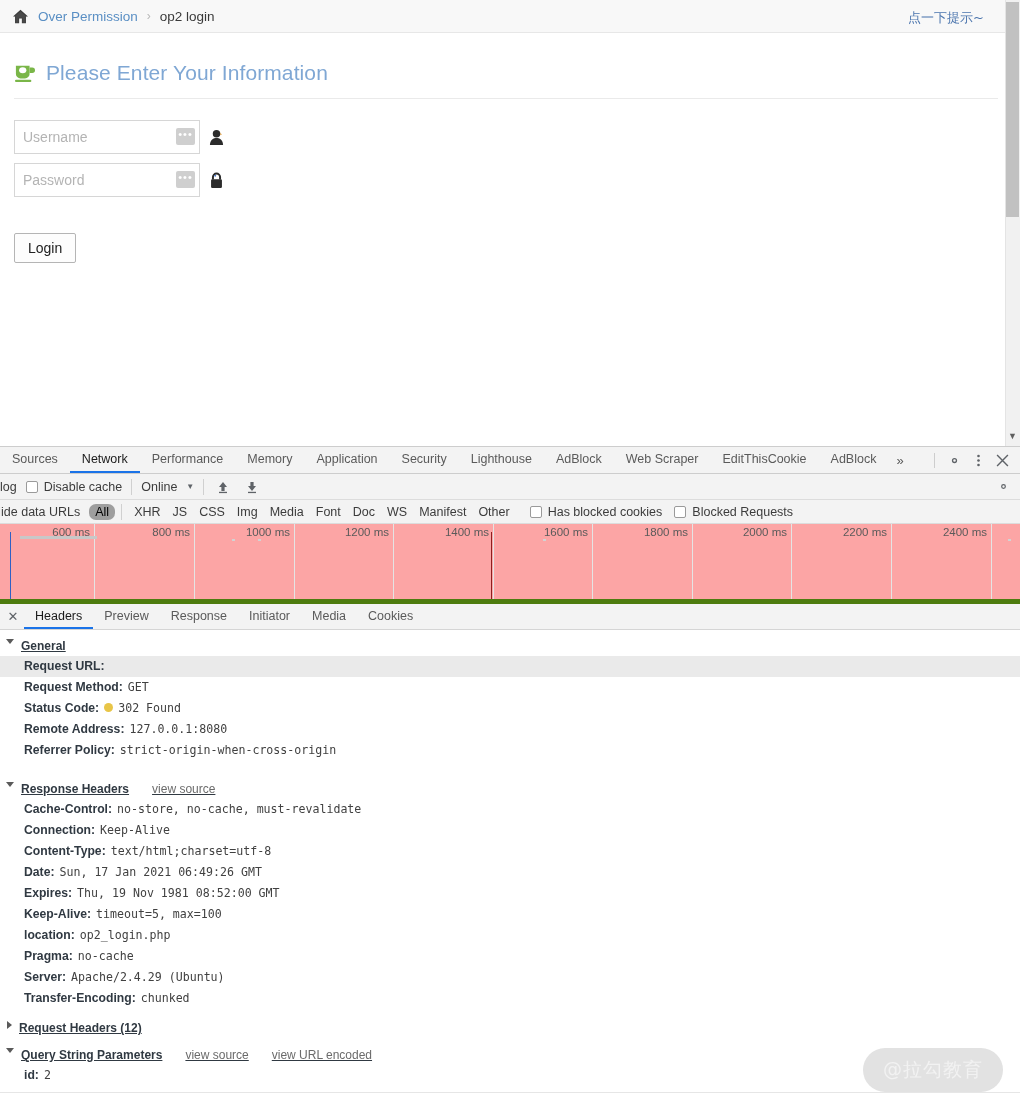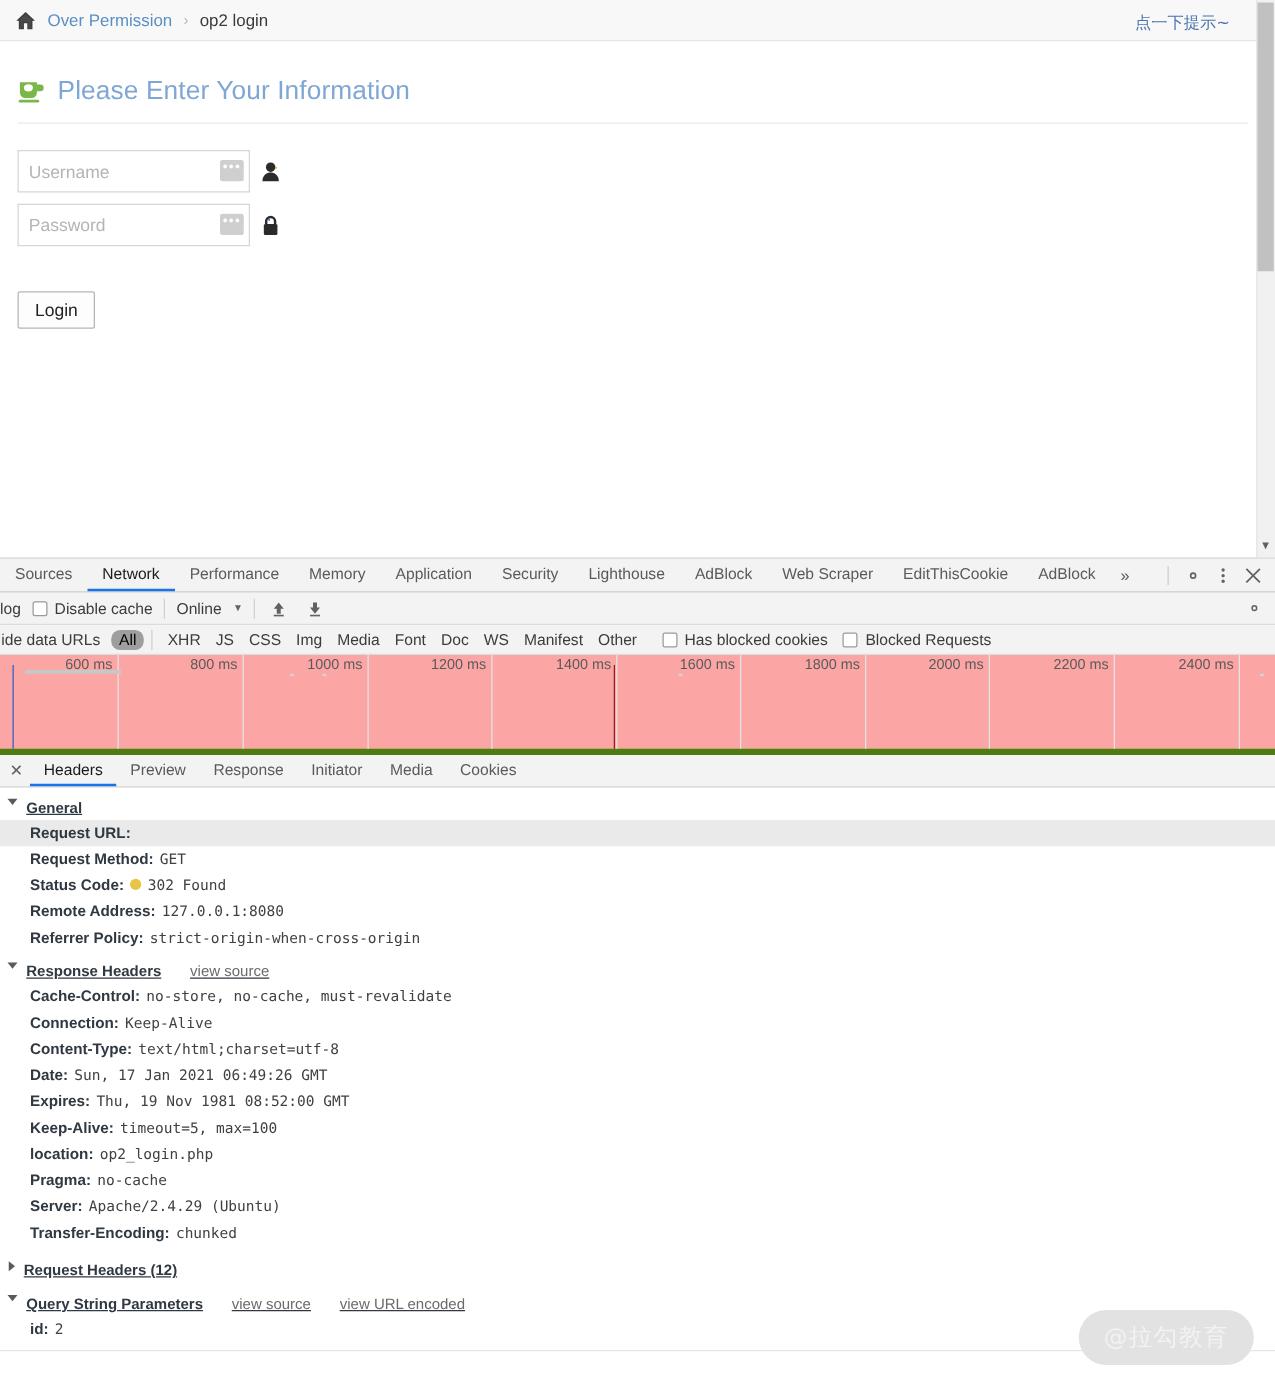--- a/index.html
+++ b/index.html
@@ -481,7 +481,7 @@
       <span class="hval">strict-origin-when-cross-origin</span>
     </div>
 
-    <div class="sect-title" style="margin-top:6px;">
+    <div class="sect-title" style="margin-top:18px;">
       <span class="tri open"></span>
       <span>Response Headers</span>
       <span class="view-src">view source</span>

